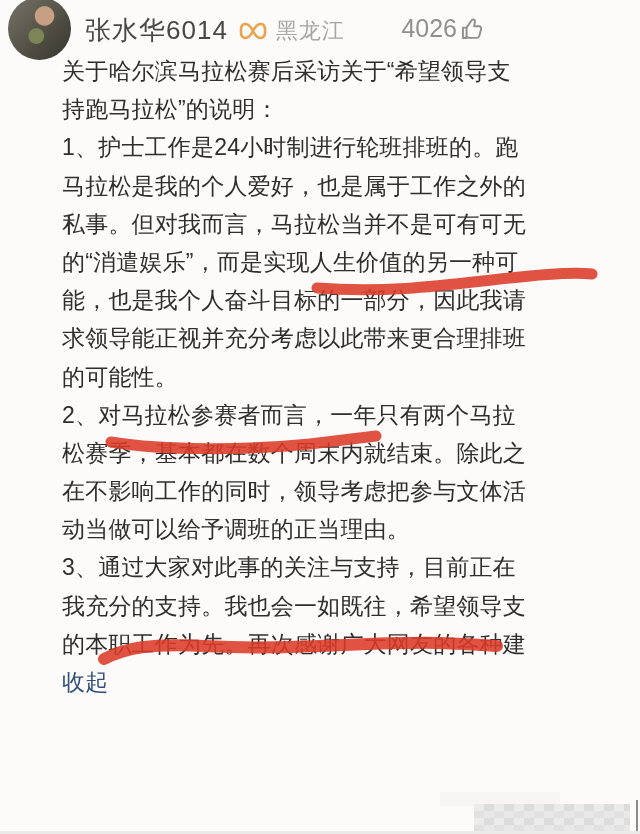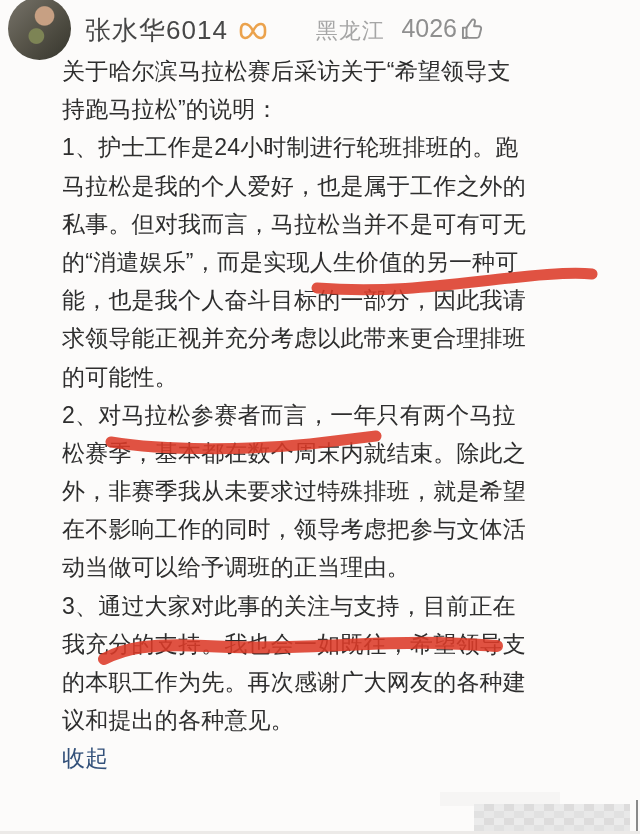--- a/index.html
+++ b/index.html
@@ -26,7 +26,7 @@
   }
   .username{font-size:26px;color:#474747;letter-spacing:1px;cursor:pointer;}
   .vip-icon{width:30px;height:24px;display:inline-block;margin-left:2px;}
-  .meta{font-size:22px;color:#a6a6a6;letter-spacing:1px;display:flex;gap:28px;margin-left:40px;}
+  .meta{font-size:22px;color:#a6a6a6;letter-spacing:1px;display:flex;gap:28px;}
   .likes{
     position:absolute;right:30px;top:14px;display:flex;align-items:center;gap:2px;
     color:#8f8f8f;font-size:25px;cursor:pointer;

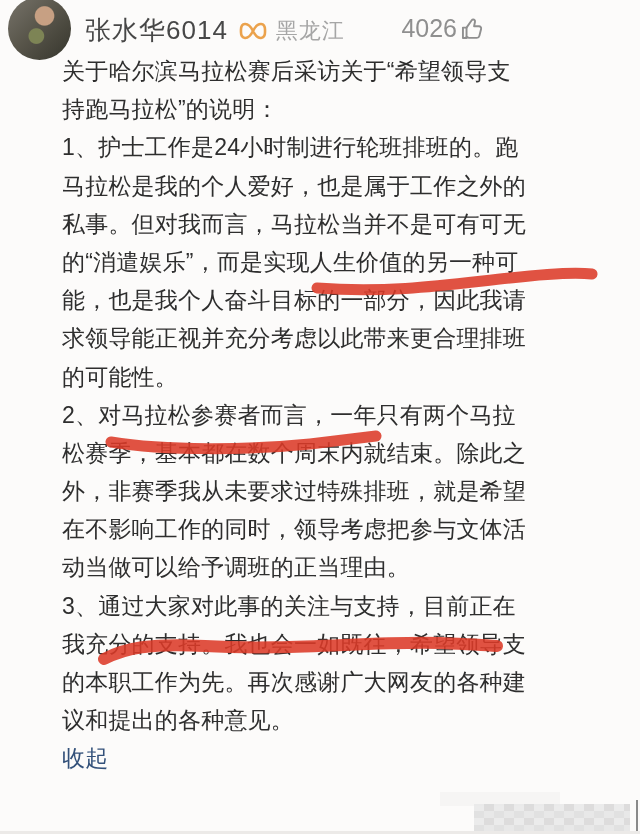--- a/index.html
+++ b/index.html
@@ -102,7 +102,6 @@
   <div class="tline">的可能性。</div>
   <div class="tline">2、对马拉松参赛者而言，一年只有两个马拉</div>
   <div class="tline">松赛季，基本都在数个周末内就结束。除此之</div>
-  <div class="tline">外，非赛季我从未要求过特殊排班，就是希望</div>
   <div class="tline">在不影响工作的同时，领导考虑把参与文体活</div>
   <div class="tline">动当做可以给予调班的正当理由。</div>
   <div class="tline">3、通过大家对此事的关注与支持，目前正在</div>

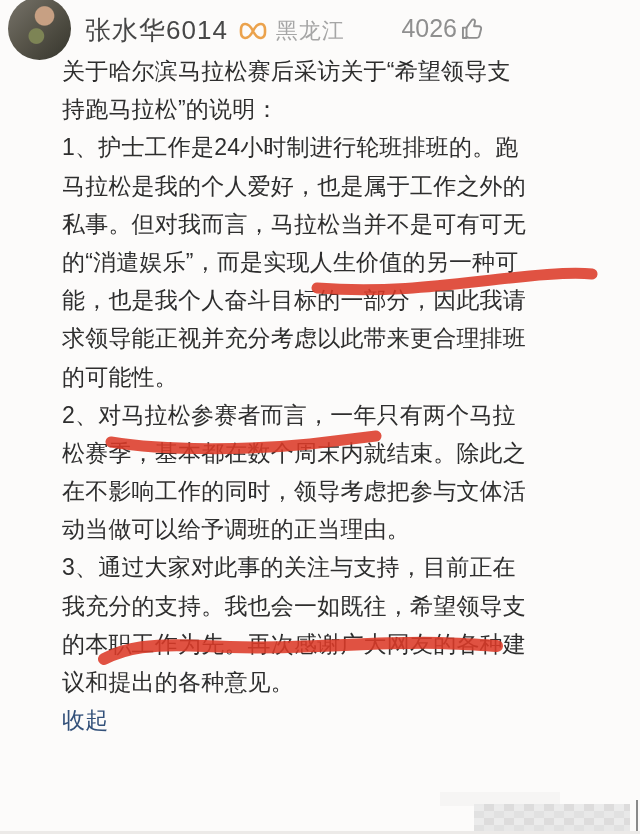--- a/index.html
+++ b/index.html
@@ -107,7 +107,6 @@
   <div class="tline">3、通过大家对此事的关注与支持，目前正在</div>
   <div class="tline">我充分的支持。我也会一如既往，希望领导支</div>
   <div class="tline">的本职工作为先。再次感谢广大网友的各种建</div>
-  <div class="tline">议和提出的各种意见。</div>
   <div class="tline">
     <span class="collapse">收起</span>
   </div>

